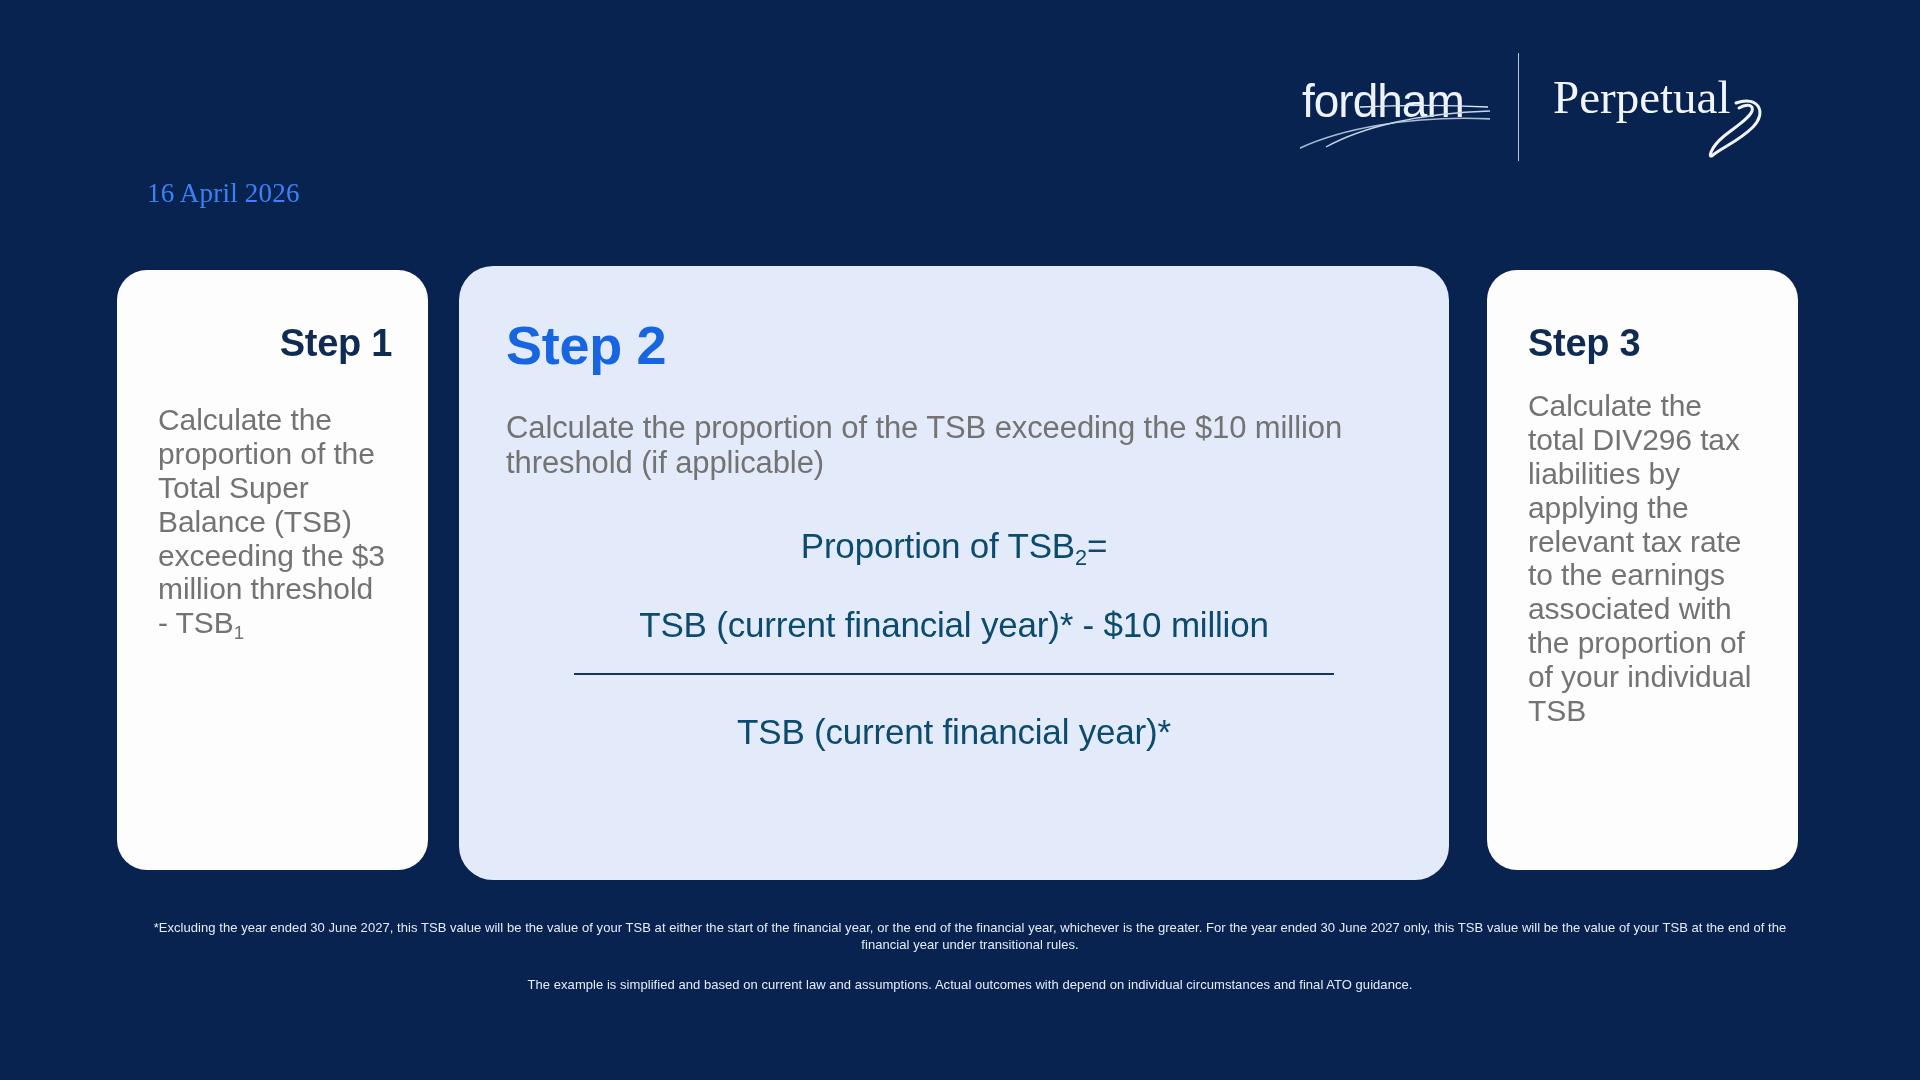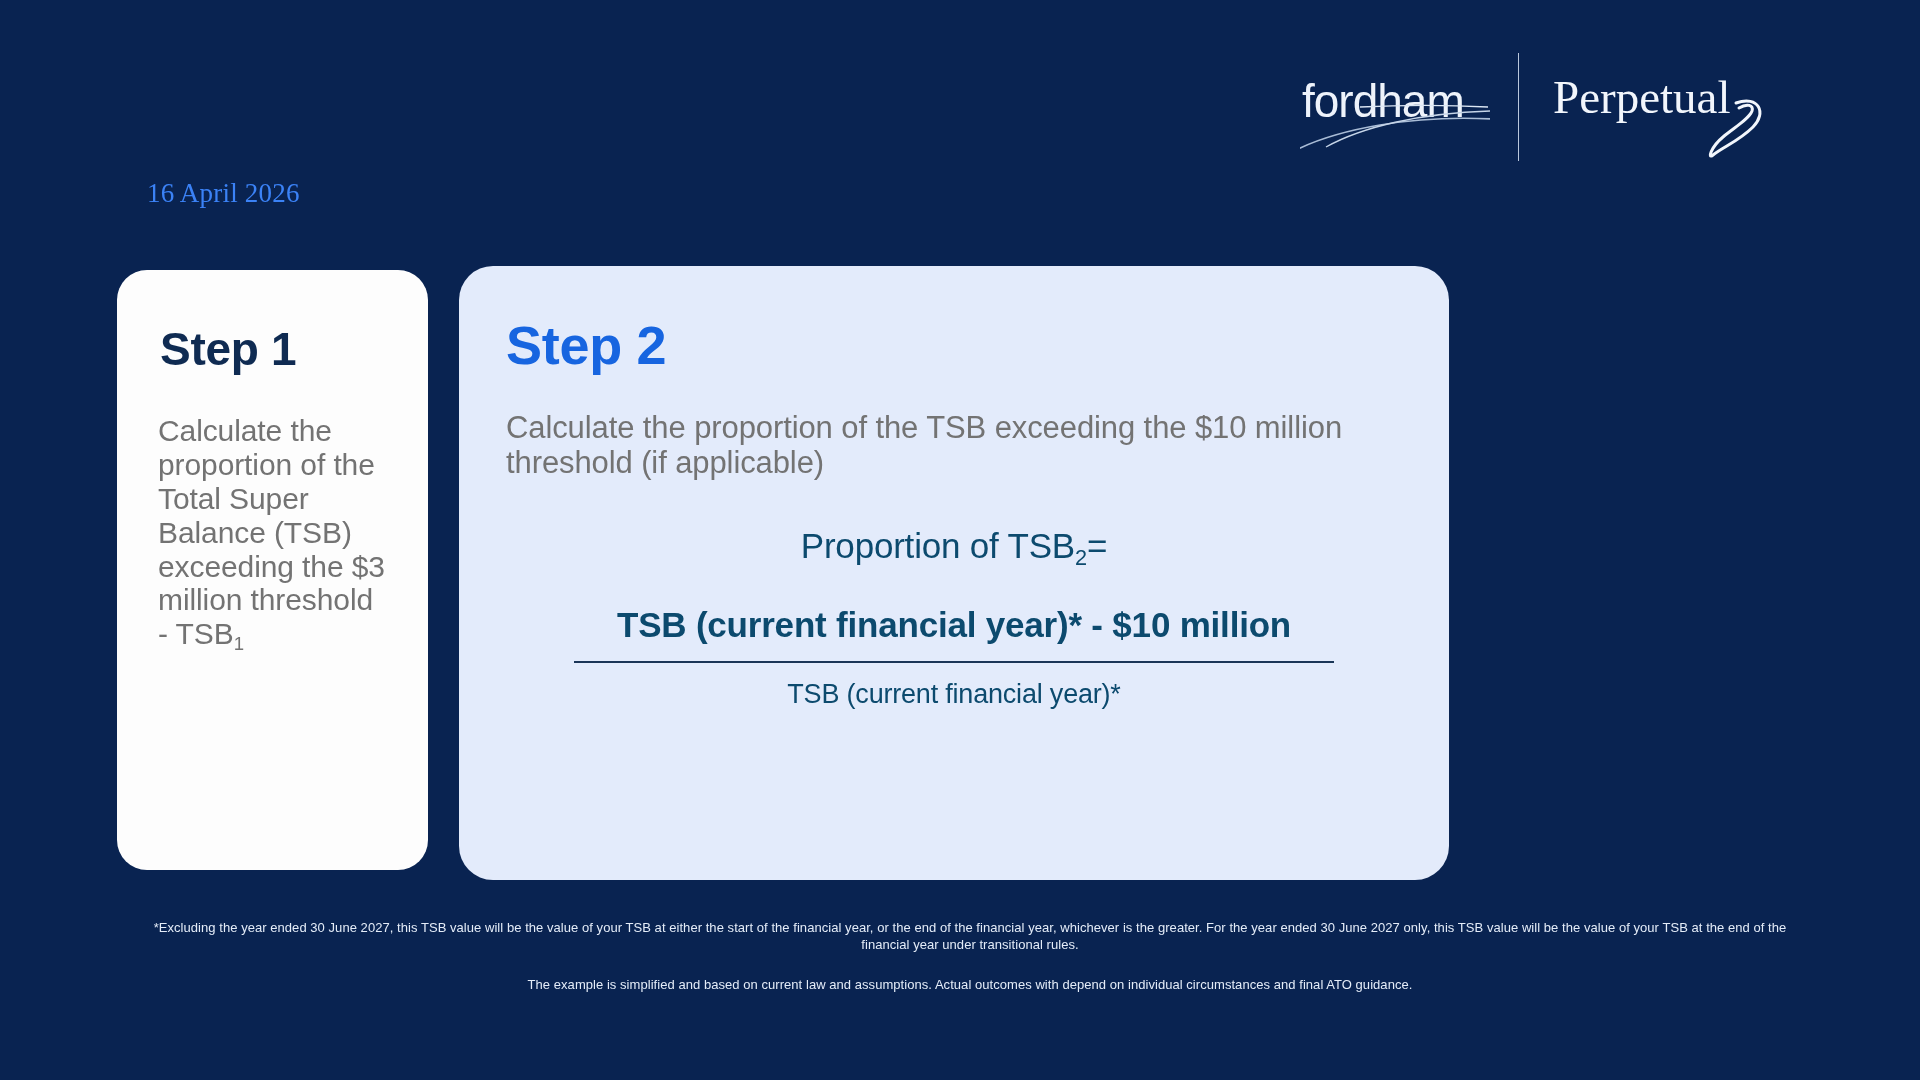--- a/index.html
+++ b/index.html
@@ -107,7 +107,7 @@
     color: #0f2b52;
     letter-spacing: -0.3px;
   }
-  .card.step1 .step-title { font-size: 46px; margin-left: 7px; }
+  .card.step1 .step-title { font-size: 38px; margin-left: 7px; text-align: right; }
   .card.step3 .step-title { font-size: 38px; margin-left: 5px; }
   .card.step2 .step-title {
     font-size: 54px;

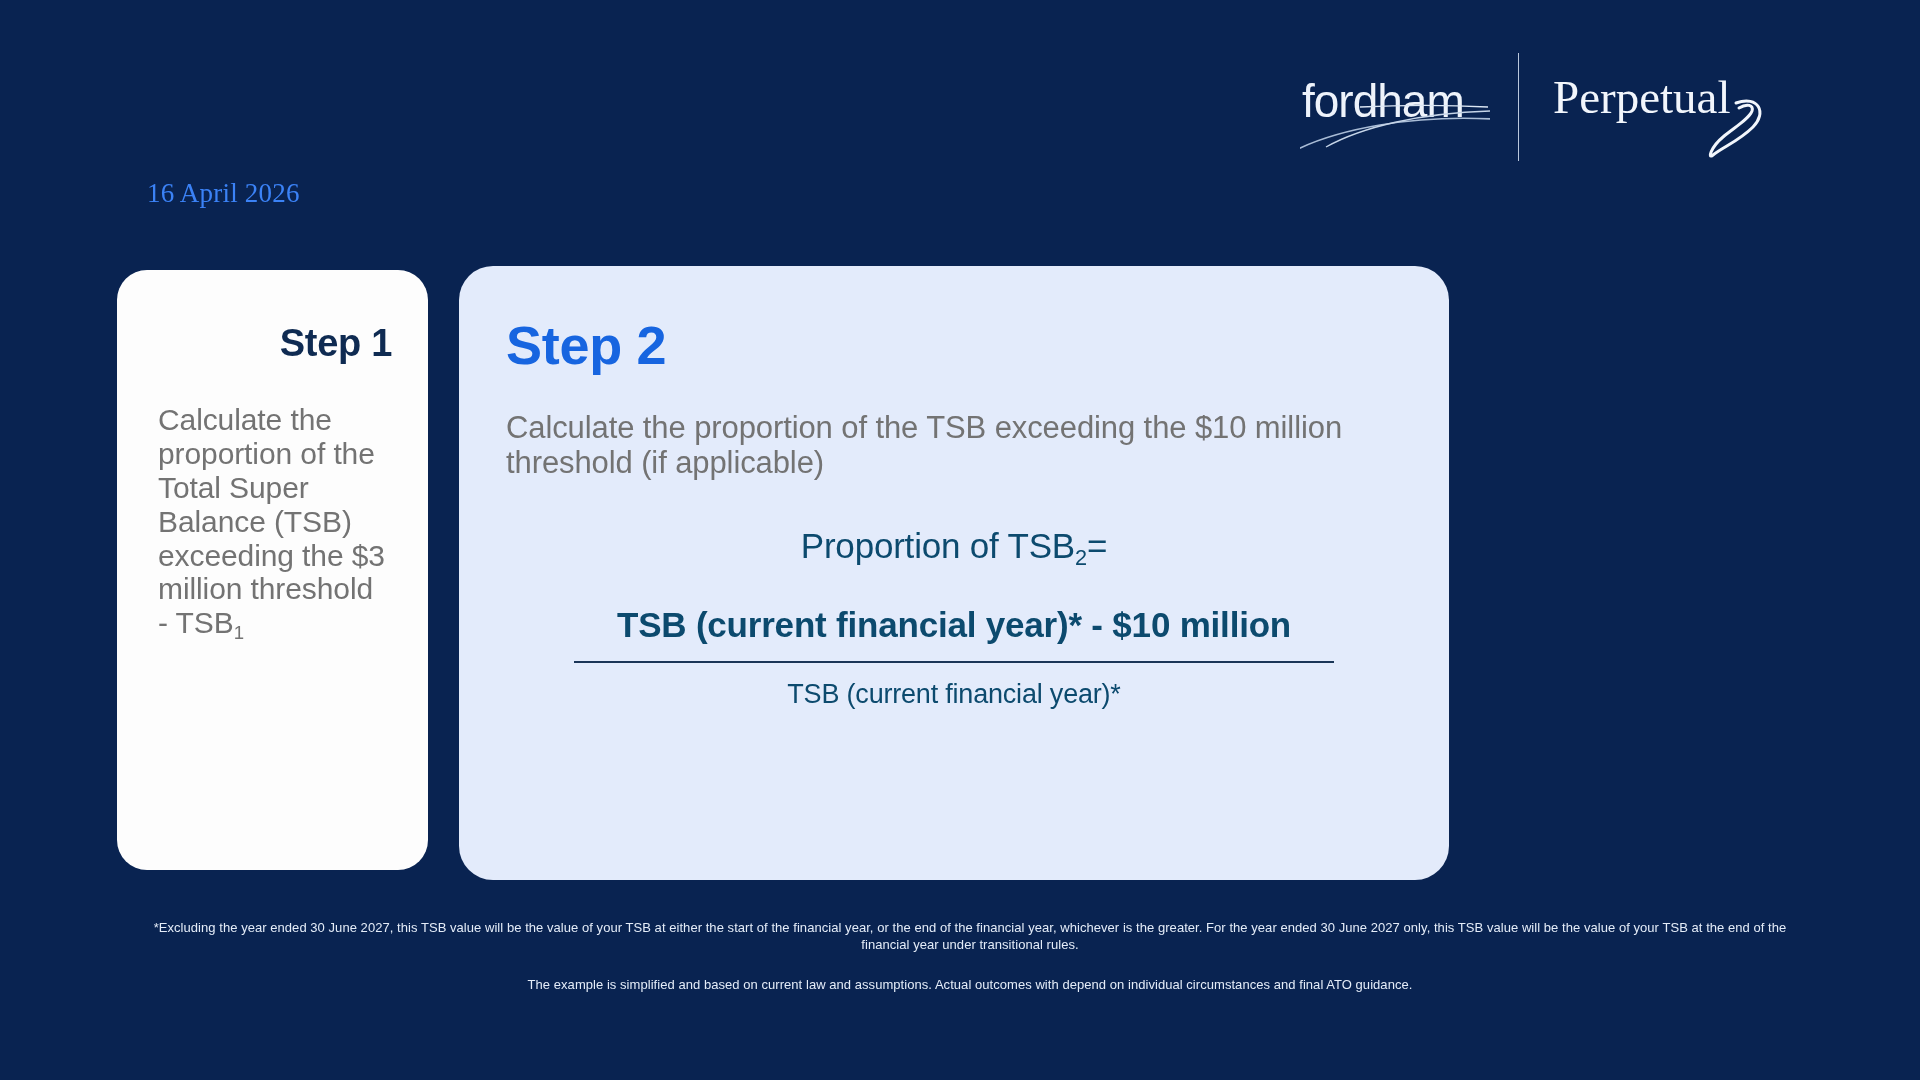--- a/index.html
+++ b/index.html
@@ -251,6 +251,10 @@
     </div>
   </div>
 
+  <div class="card step3">
+    <div class="step-title">Step 3</div>
+    <div class="step-body">Calculate the total DIV296 tax liabilities by applying the relevant tax rate to the earnings associated with the proportion of of your individual TSB</div>
+  </div>
 
 </div>
 

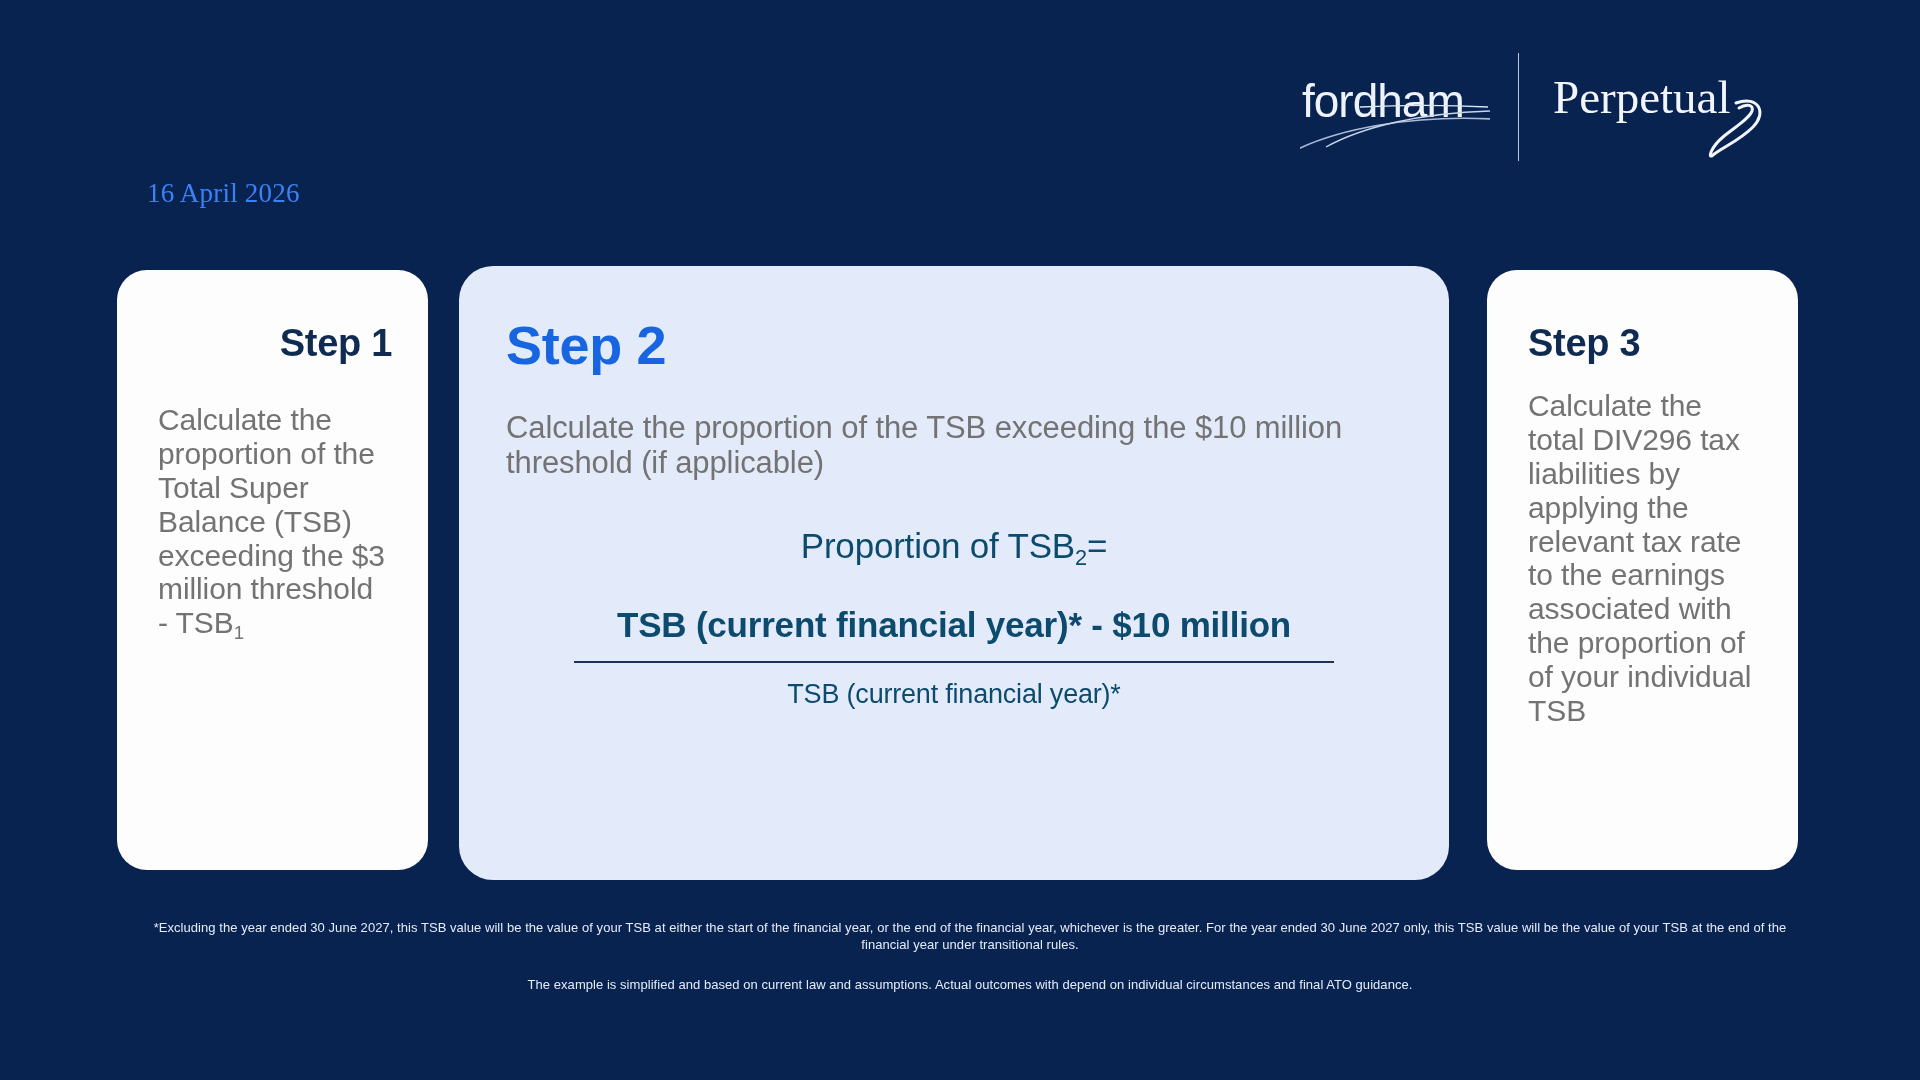--- a/index.html
+++ b/index.html
@@ -168,9 +168,8 @@
   .numerator {
     font-size: 35px;
     letter-spacing: -0.2px;
-    padding-bottom: 16px;
+    padding-bottom: 28px;
     white-space: nowrap;
-    font-weight: bold;
   }
   .frac-bar {
     height: 2px;

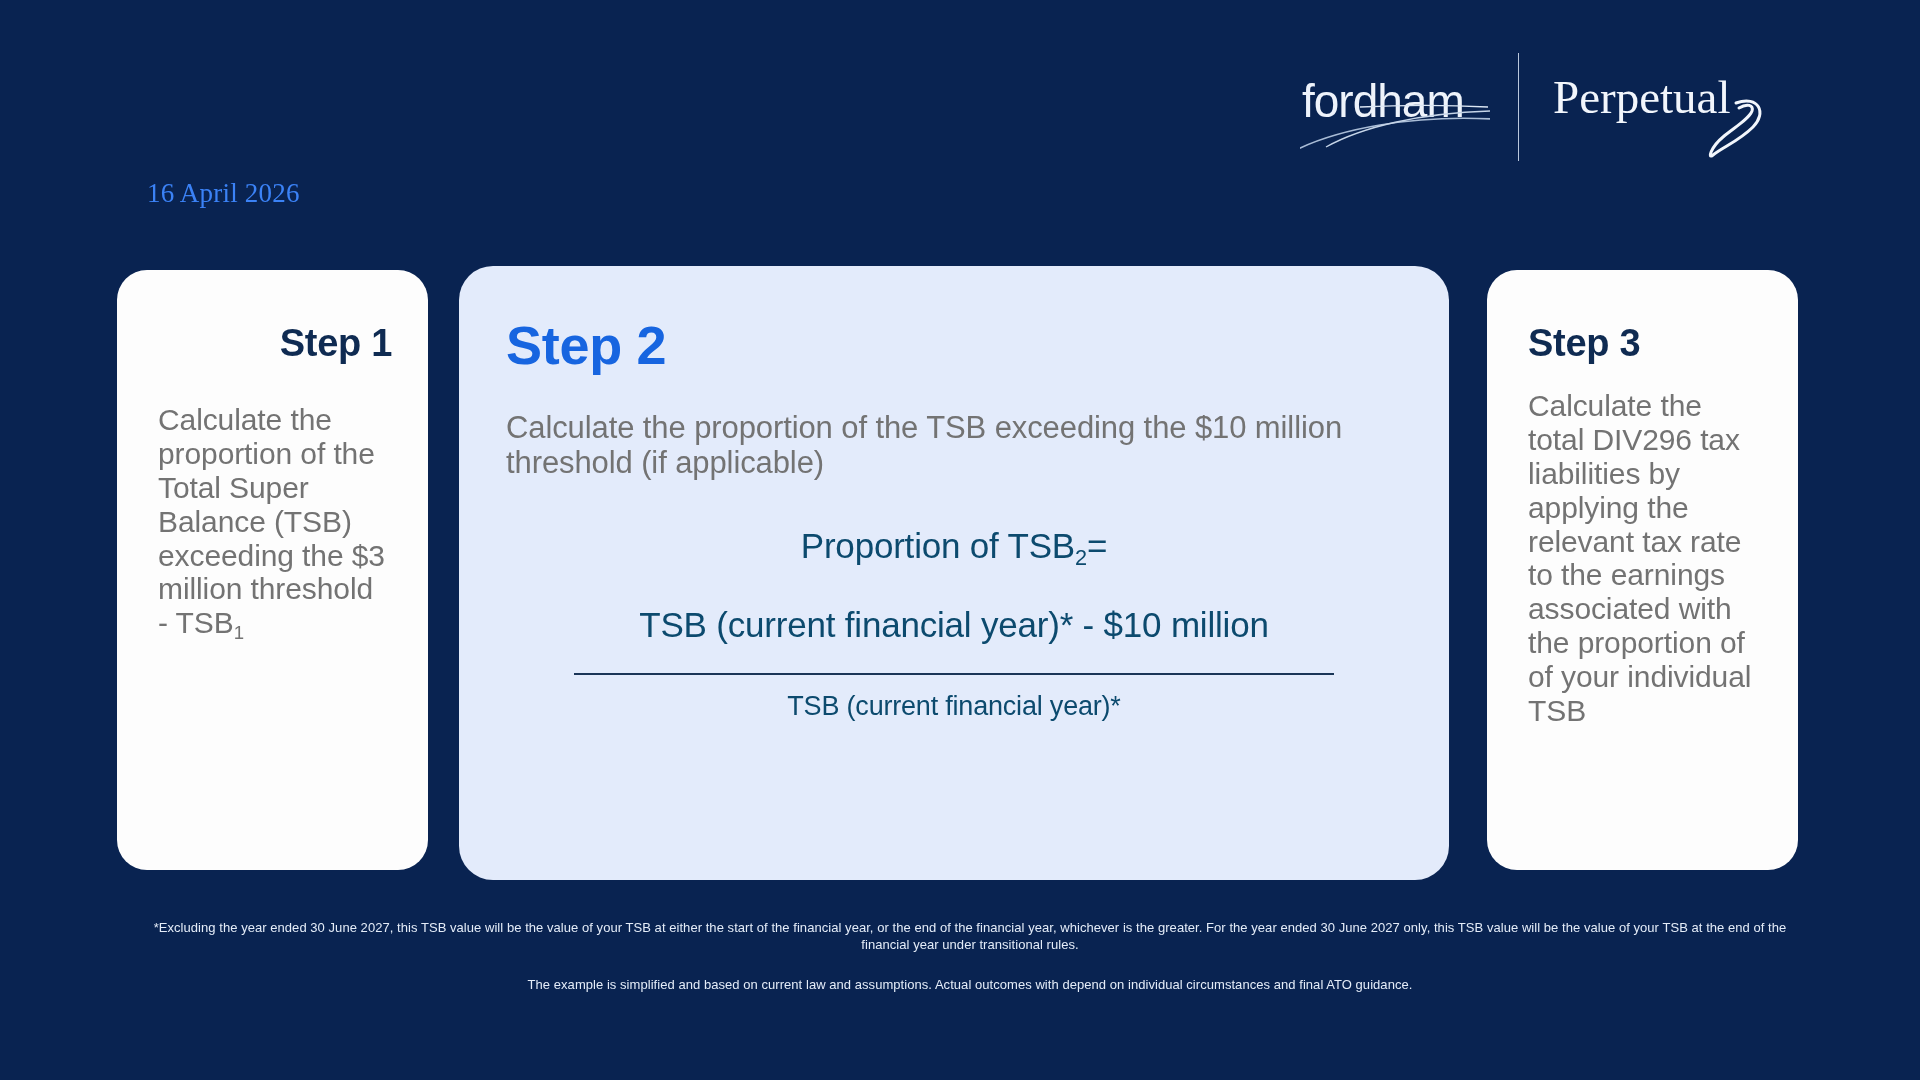--- a/index.html
+++ b/index.html
@@ -177,9 +177,9 @@
     width: 100%;
   }
   .denominator {
-    font-size: 27px;
+    font-size: 35px;
     letter-spacing: -0.2px;
-    padding-top: 16px;
+    padding-top: 37px;
     white-space: nowrap;
   }
 

